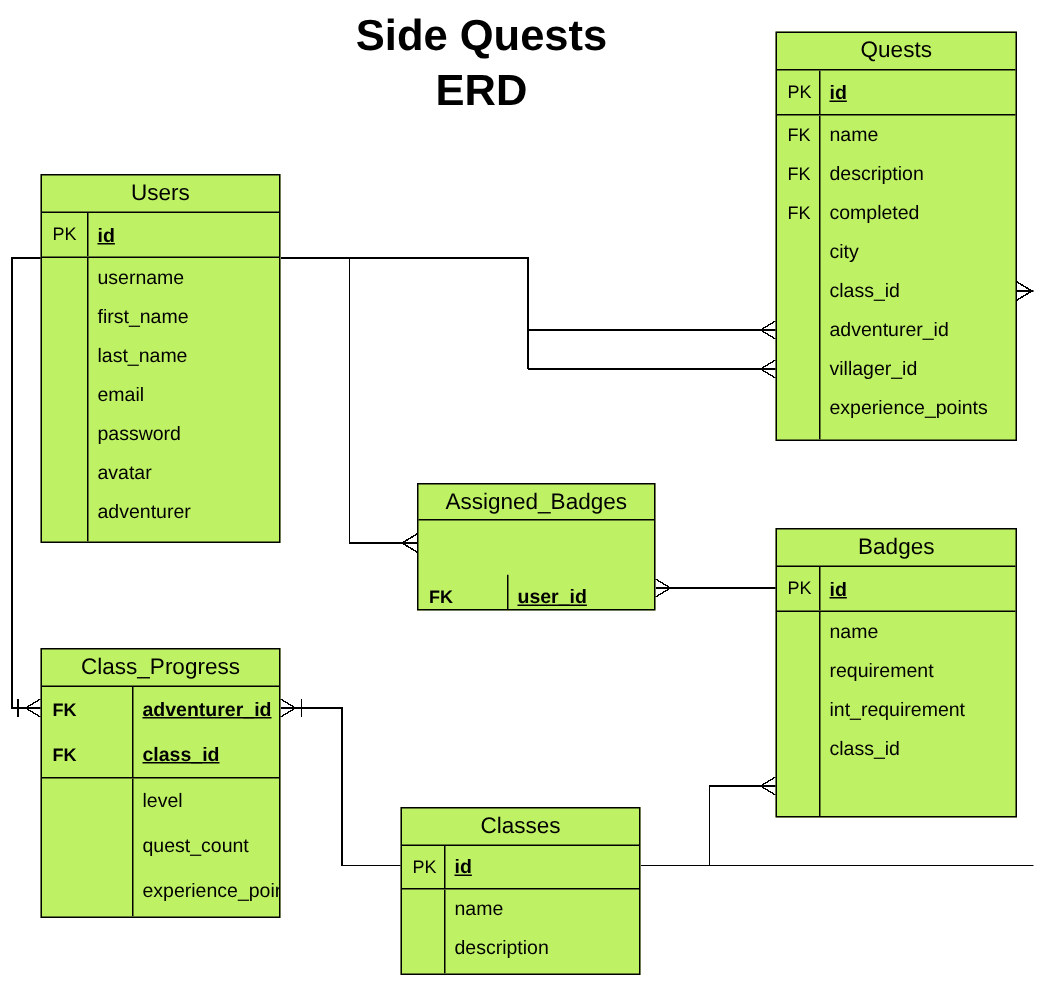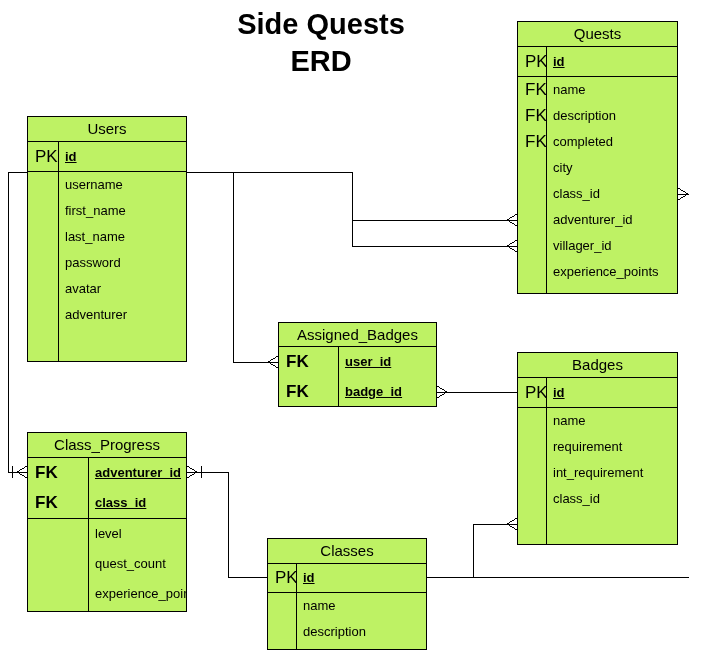--- a/index.html
+++ b/index.html
@@ -32,7 +32,7 @@
   .ab .keys { border-bottom:none; flex:1 1 auto; }
   .keys .krow, .keys .nrow { line-height:var(--kh); }
   .attrs .krow, .attrs .nrow { line-height:var(--ah); }
-  .krow { padding-left:7px; font-size:17px; white-space:nowrap; }
+  .krow { padding-left:7px; font-size:12px; white-space:nowrap; }
   .nrow { padding-left:6px; font-size:13px; white-space:nowrap; }
   .keyname { font-weight:bold; text-decoration:underline; }
   .bold-keys .keys .krow { font-weight:bold; }

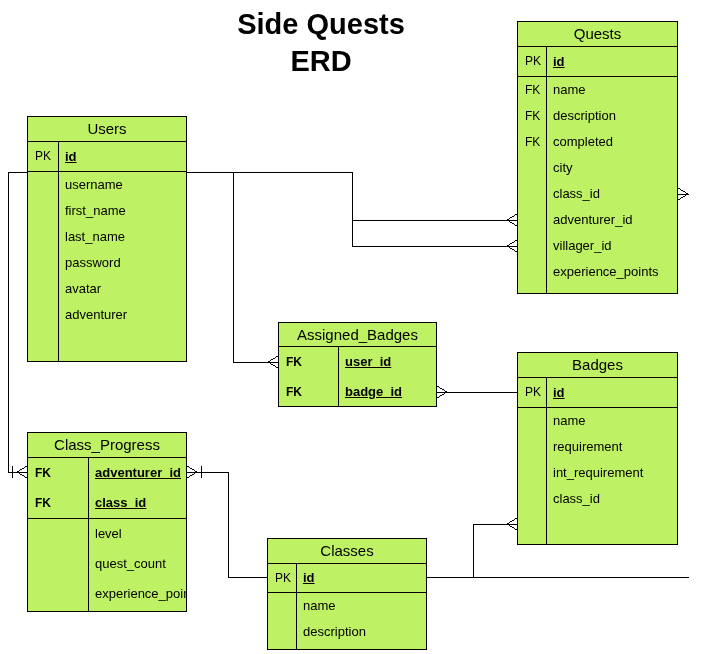--- a/index.html
+++ b/index.html
@@ -71,6 +71,7 @@
         <div class="nrow">username</div>
         <div class="nrow">first_name</div>
         <div class="nrow">last_name</div>
+        <div class="nrow">email</div>
         <div class="nrow">password</div>
         <div class="nrow">avatar</div>
         <div class="nrow">adventurer</div>

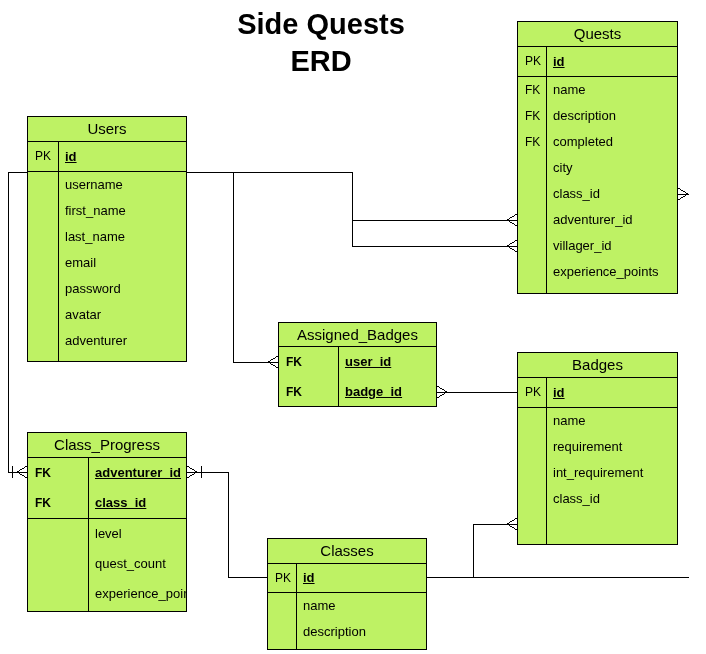--- a/index.html
+++ b/index.html
@@ -113,7 +113,7 @@
     </div>
   </div>
 
-  <div class="etable ab bold-keys" style="left:278px;top:322px;width:159px;height:85px;--kw:59px;--kh:30px;">
+  <div class="etable ab bold-keys" style="left:278px;top:322px;width:159px;height:85px;gap:36px;--kw:59px;--kh:30px;">
     <div class="hdr">Assigned_Badges</div>
     <div class="sect keys">
       <div class="kcol">

